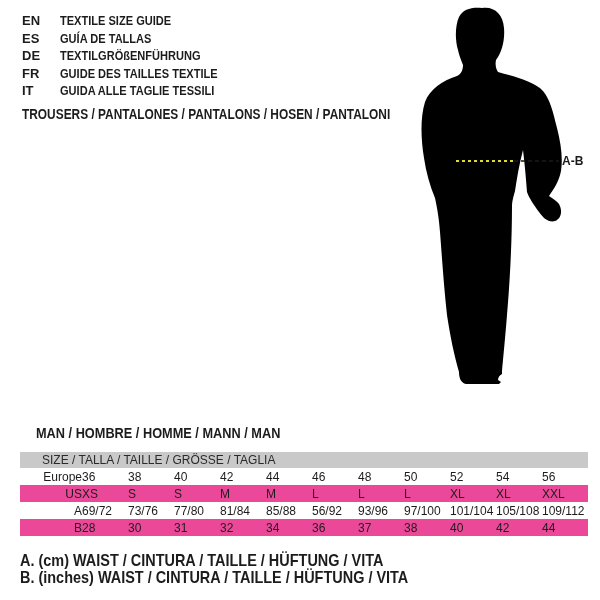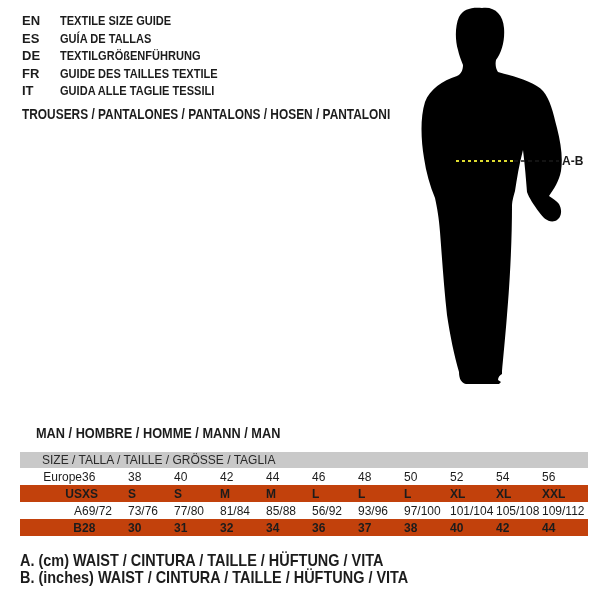--- a/index.html
+++ b/index.html
@@ -44,7 +44,7 @@
     align-items: center;
     background: #ffffff;
   }
-  .trow.stripe { background: #c2410c; font-weight: bold; }
+  .trow.stripe { background: #ec4899; }
   .rlabel { padding-left: 5px; text-align: right; }
   .cell { text-align: left; }
   

